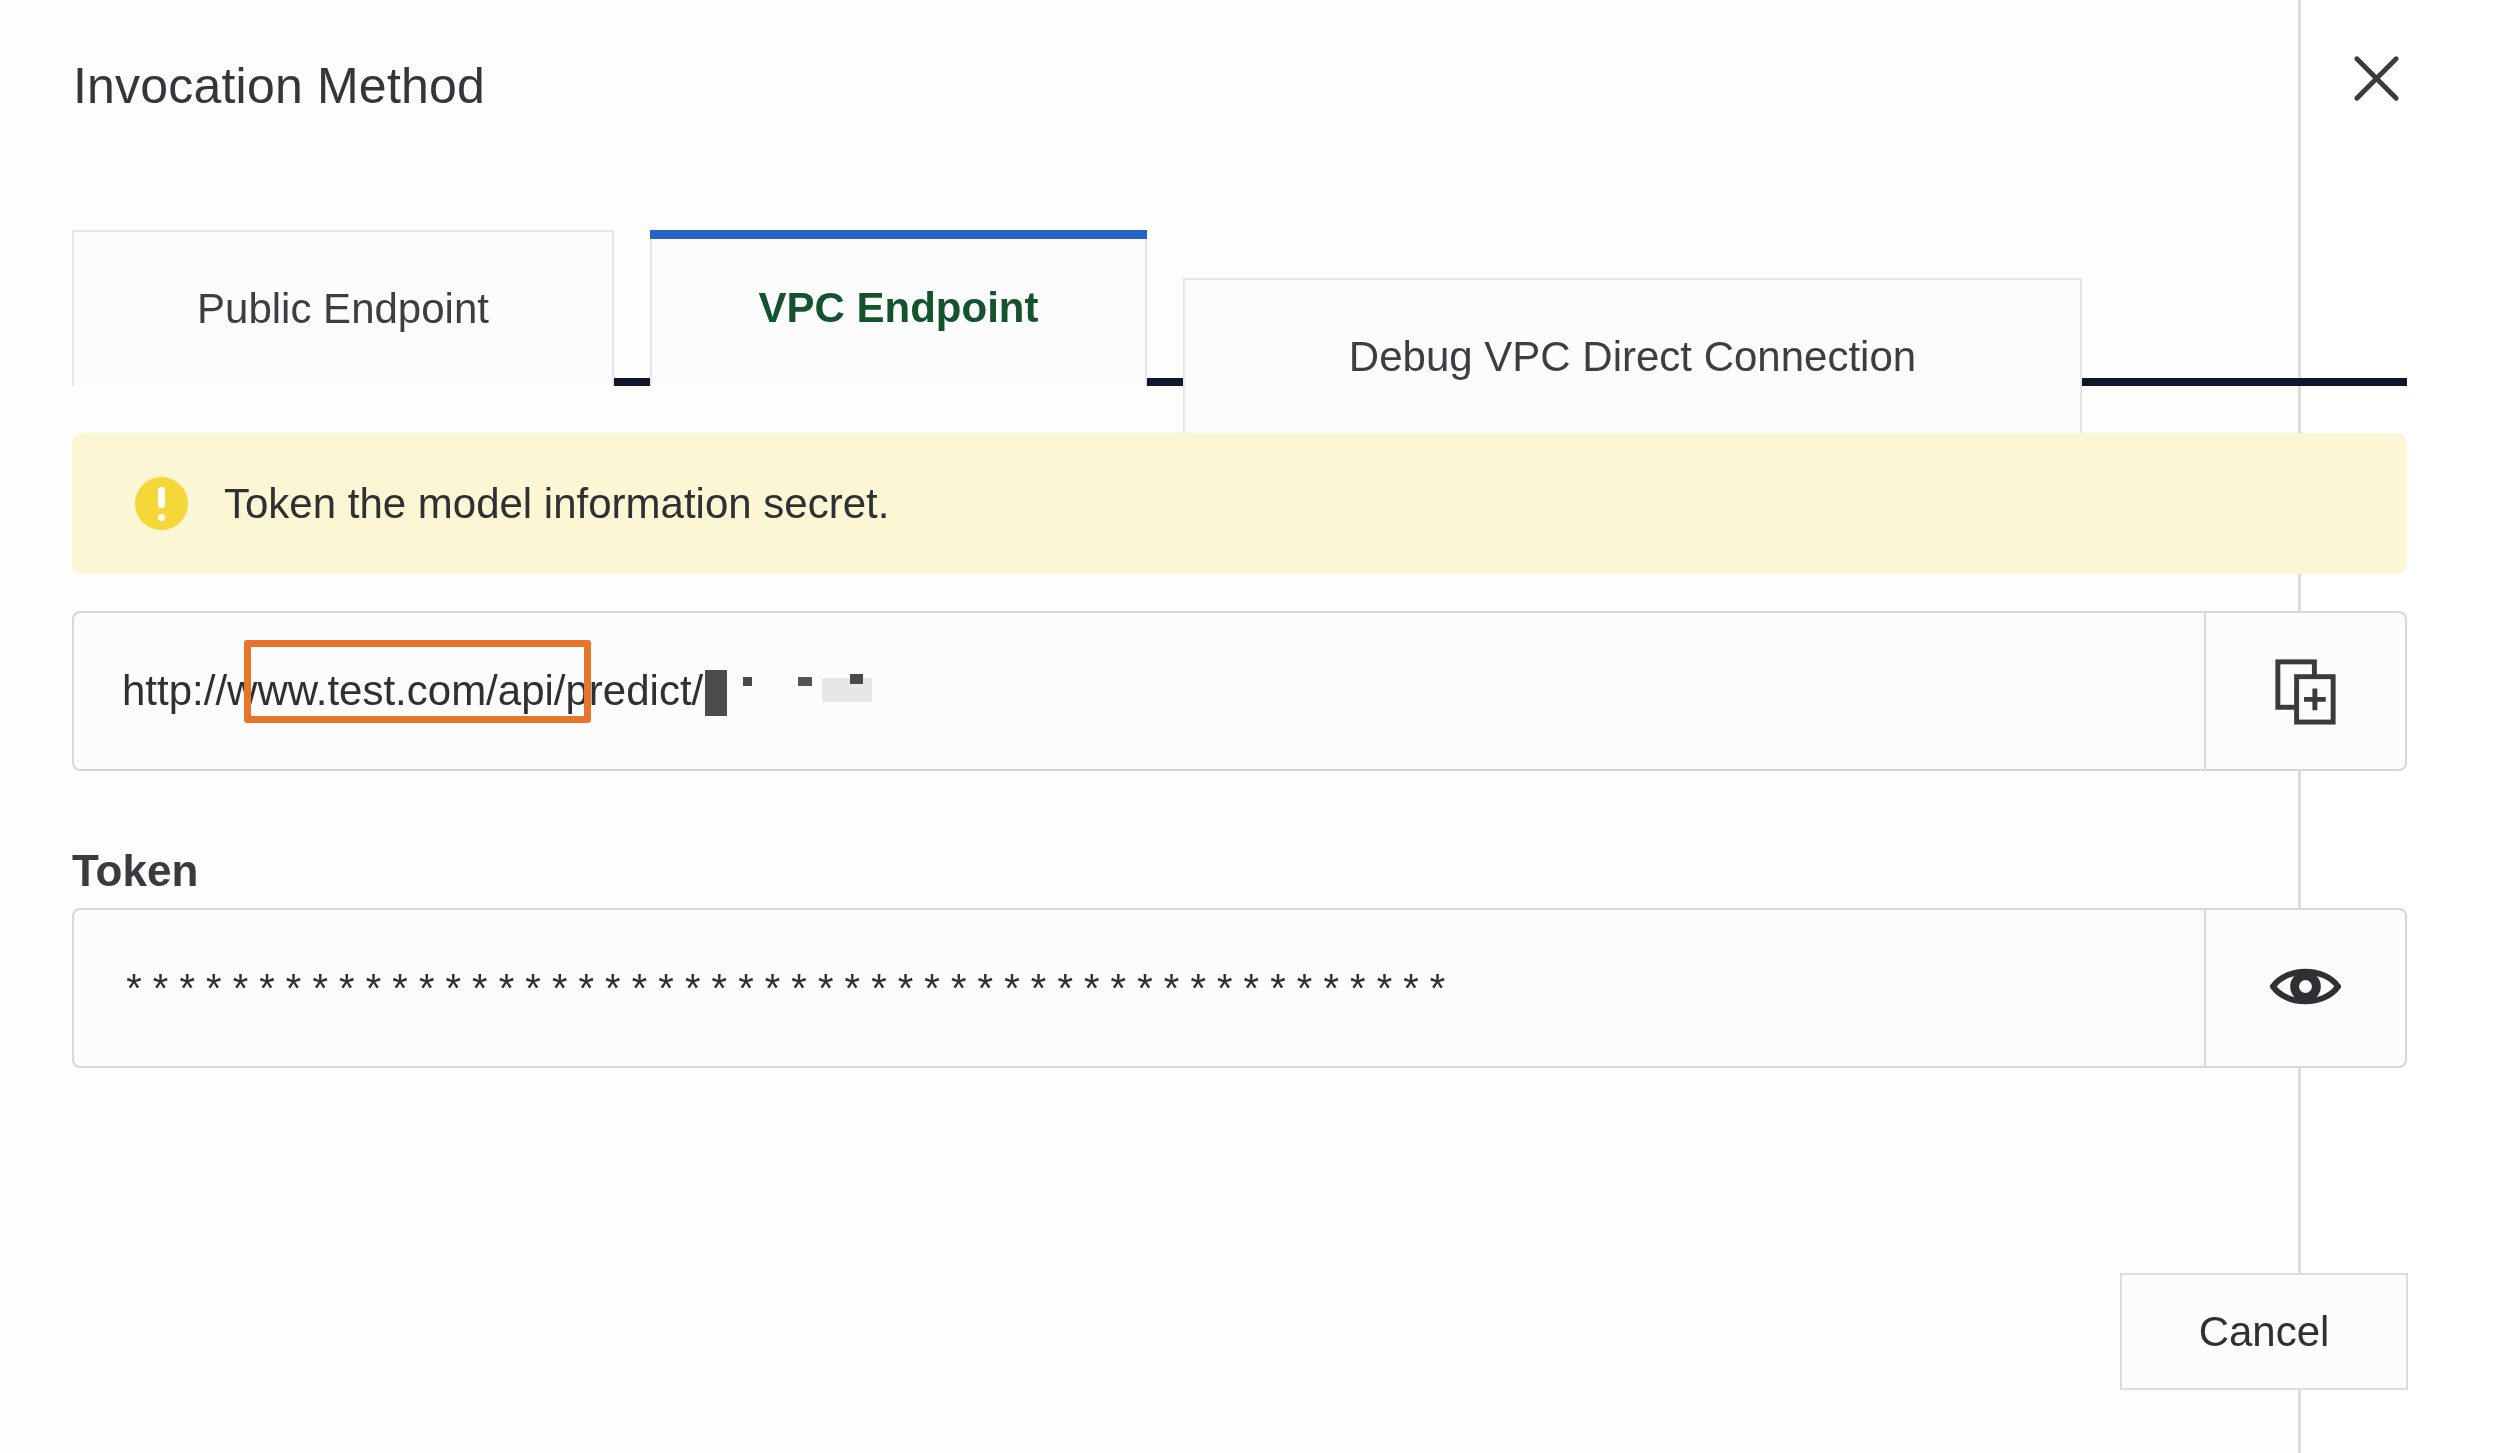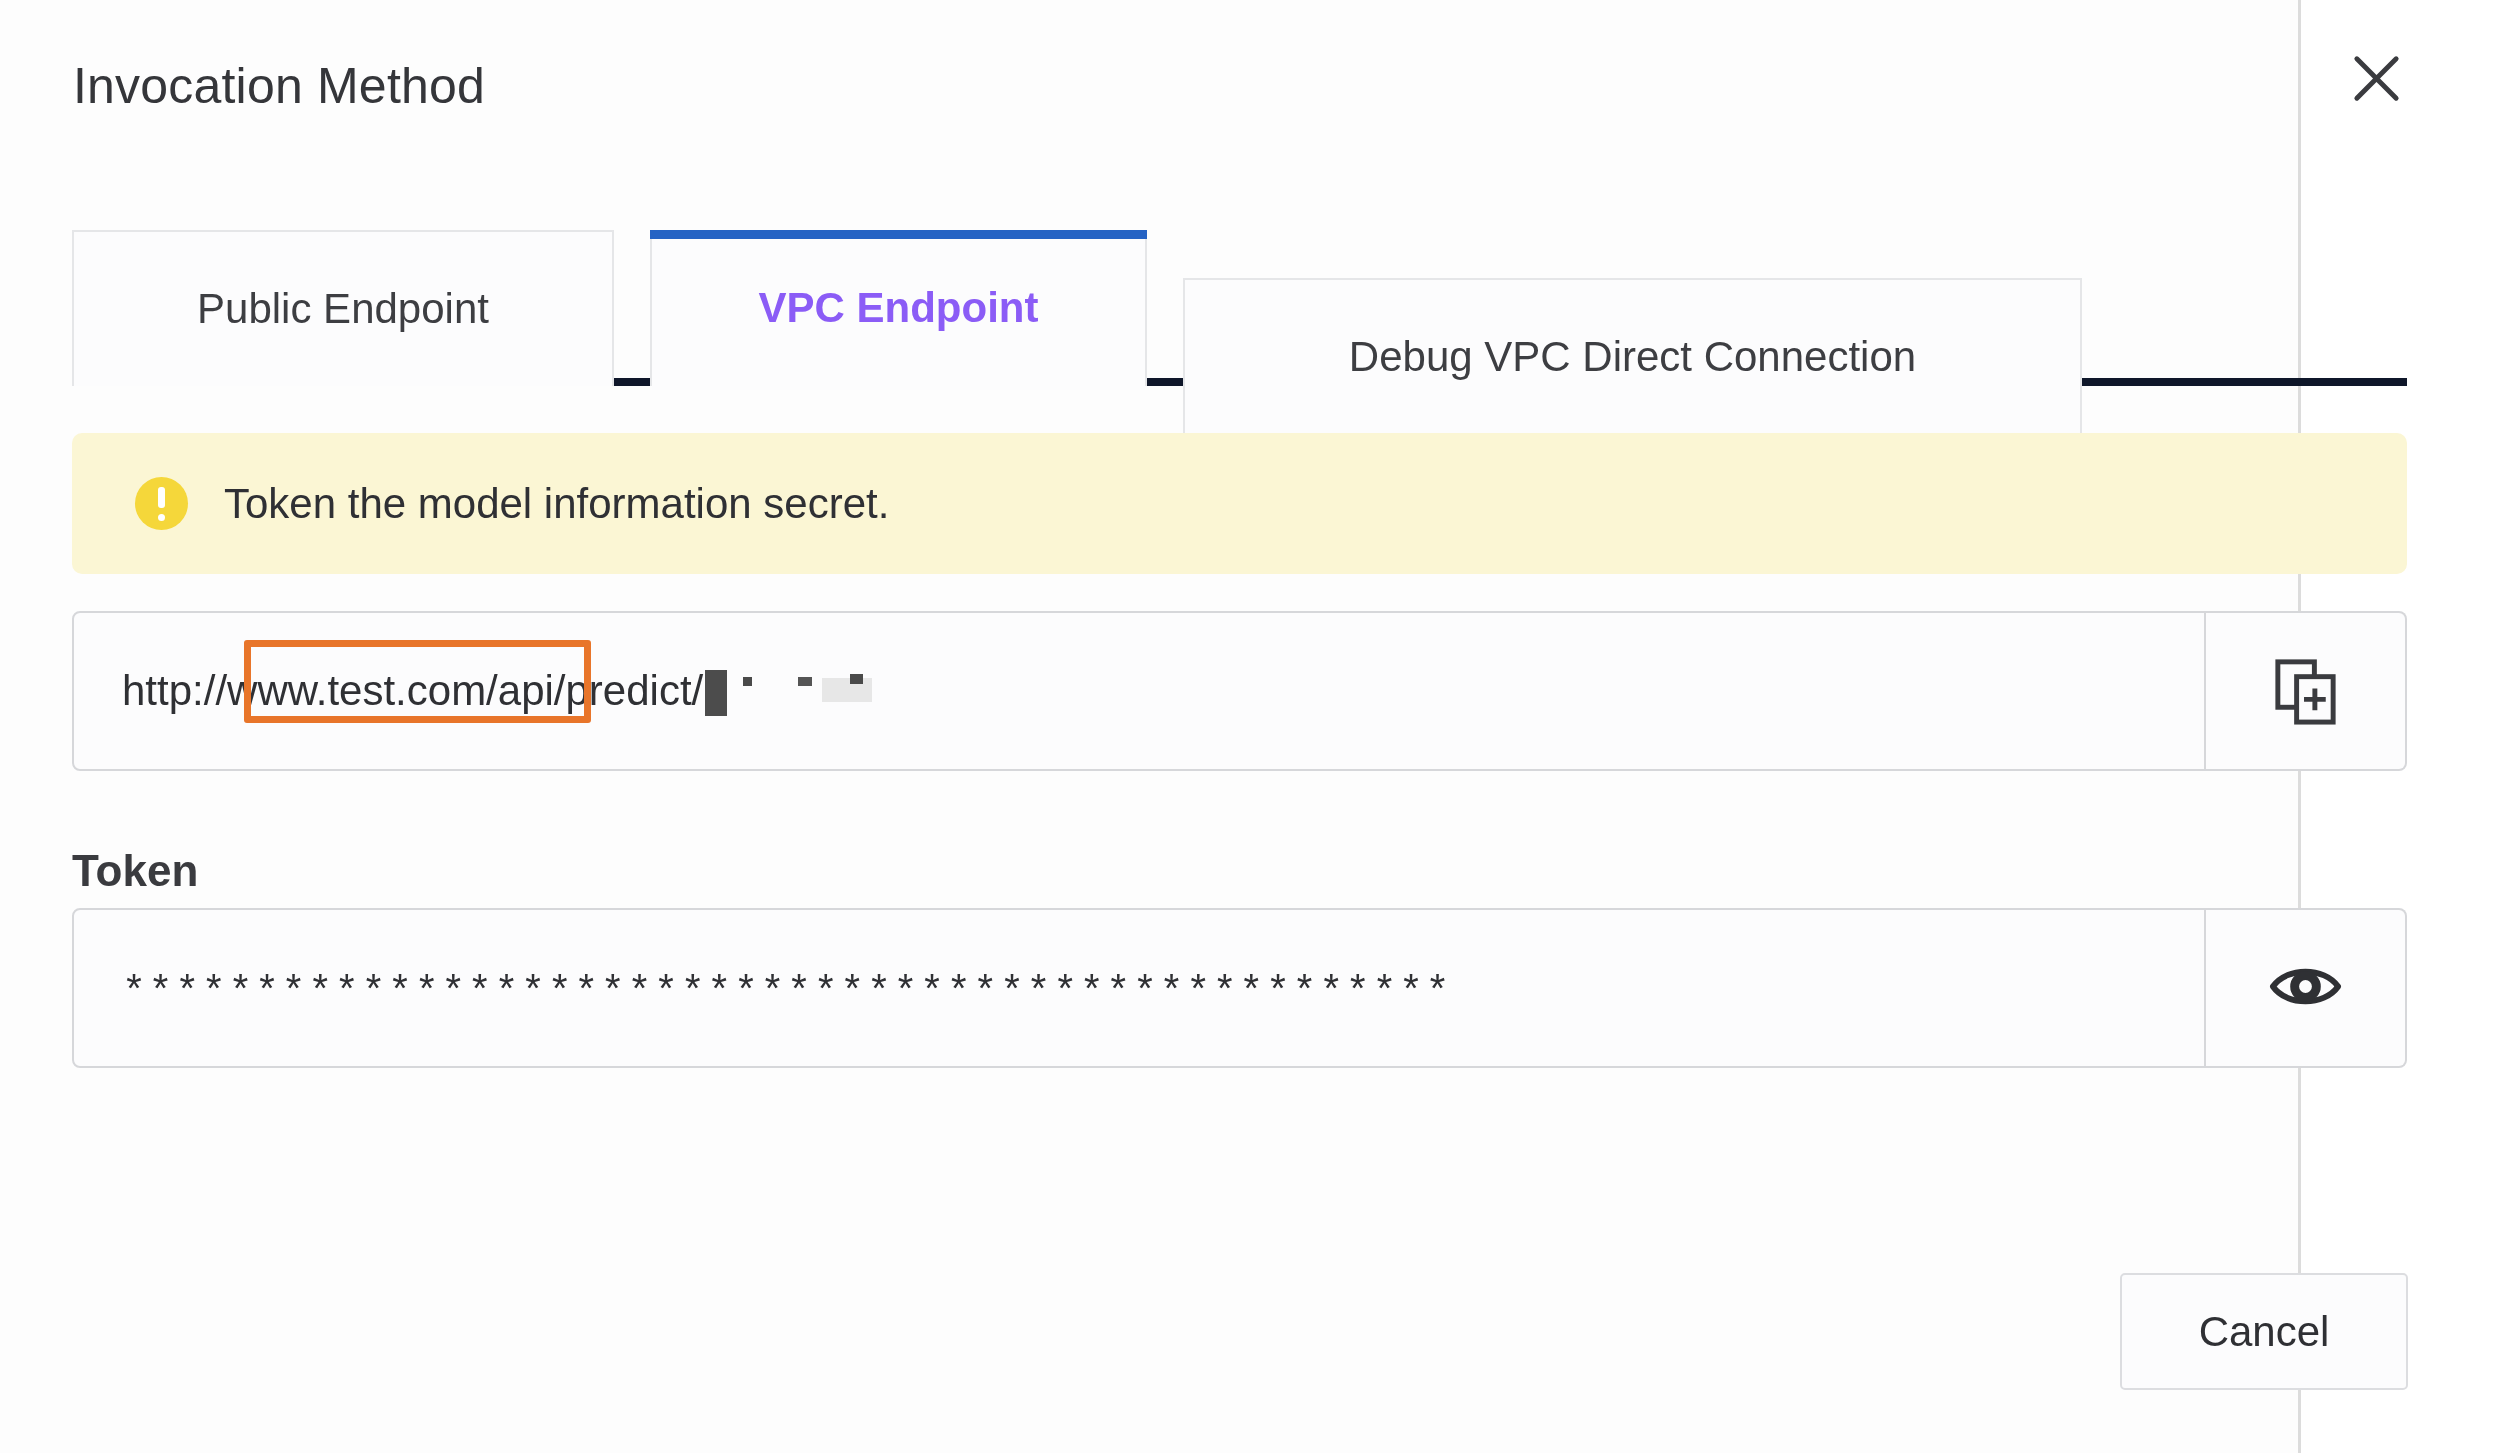--- a/index.html
+++ b/index.html
@@ -87,7 +87,7 @@
   .tab + .tab { margin-left: -2px; }
 
   .tab.active {
-    color: #8b5cf6;
+    color: #14532d;
     font-weight: 700;
     border-top: none;
     background: #fcfcfd;

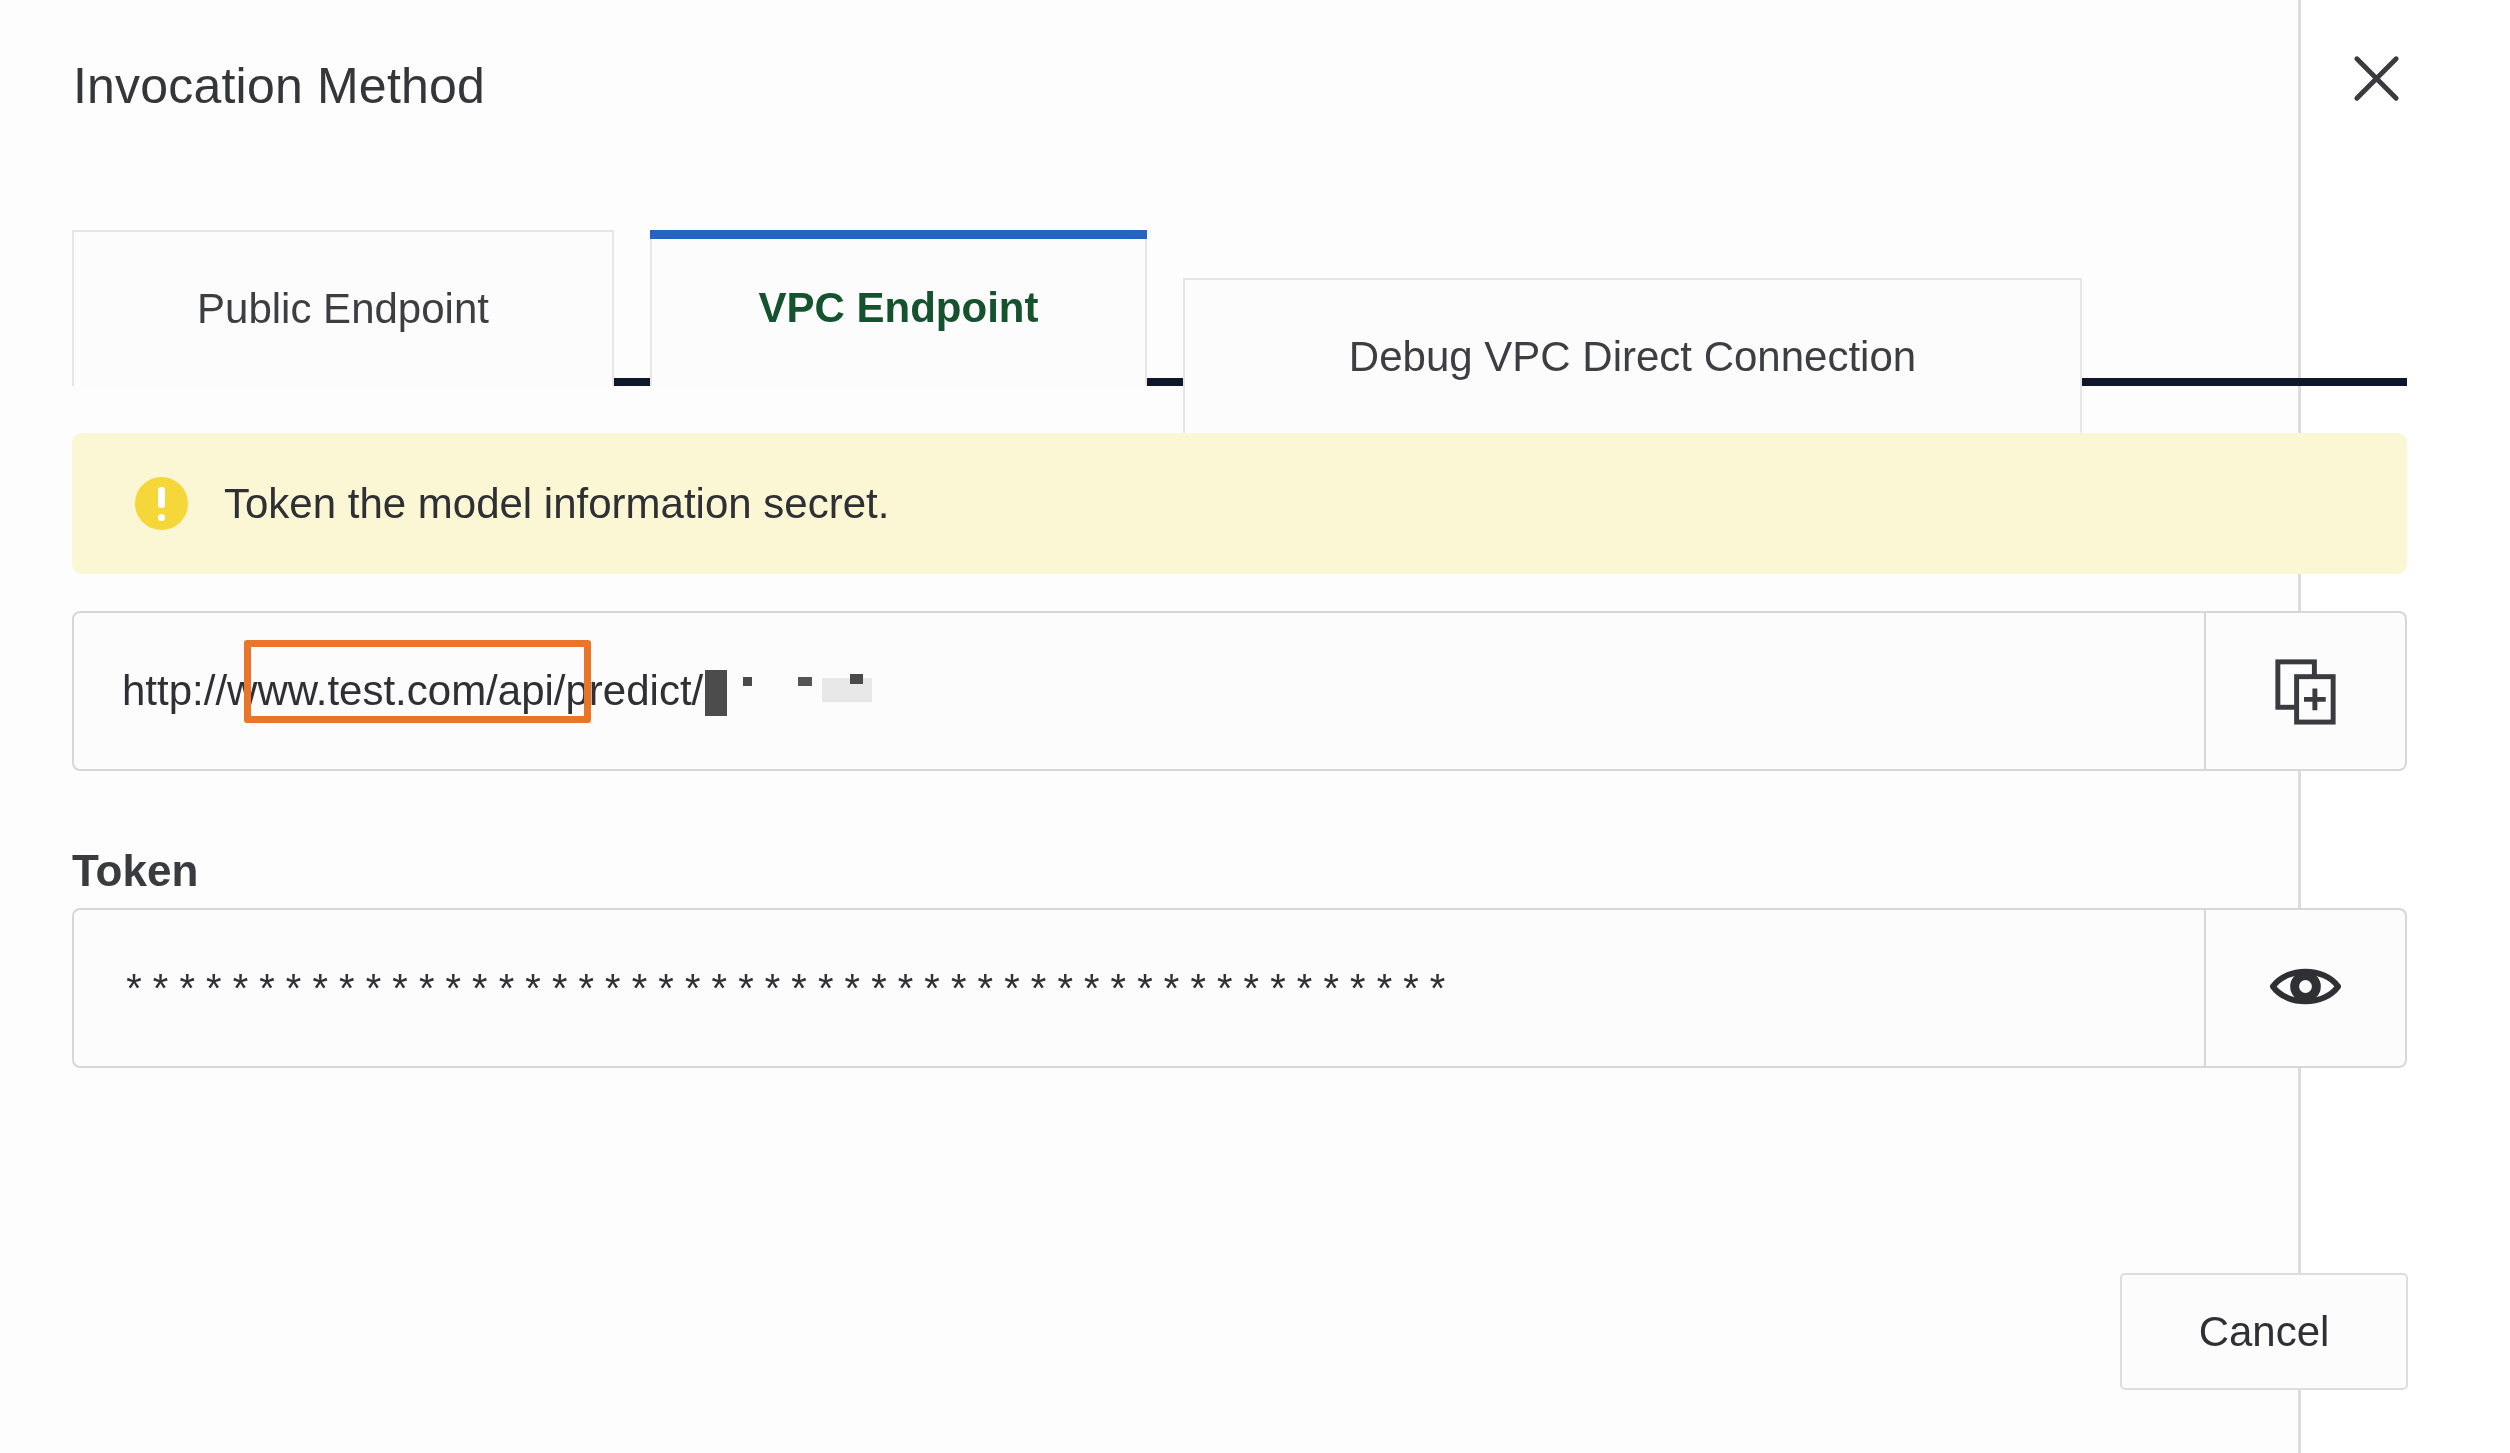--- a/index.html
+++ b/index.html
@@ -284,7 +284,7 @@
     height: 117px;
     background: #fcfcfd;
     border: 2px solid #dcdde0;
-    border-radius: 5px;
+    border-radius: 0;
     font-size: 42px;
     color: #2f3034;
     font-family: "Liberation Sans", sans-serif;

